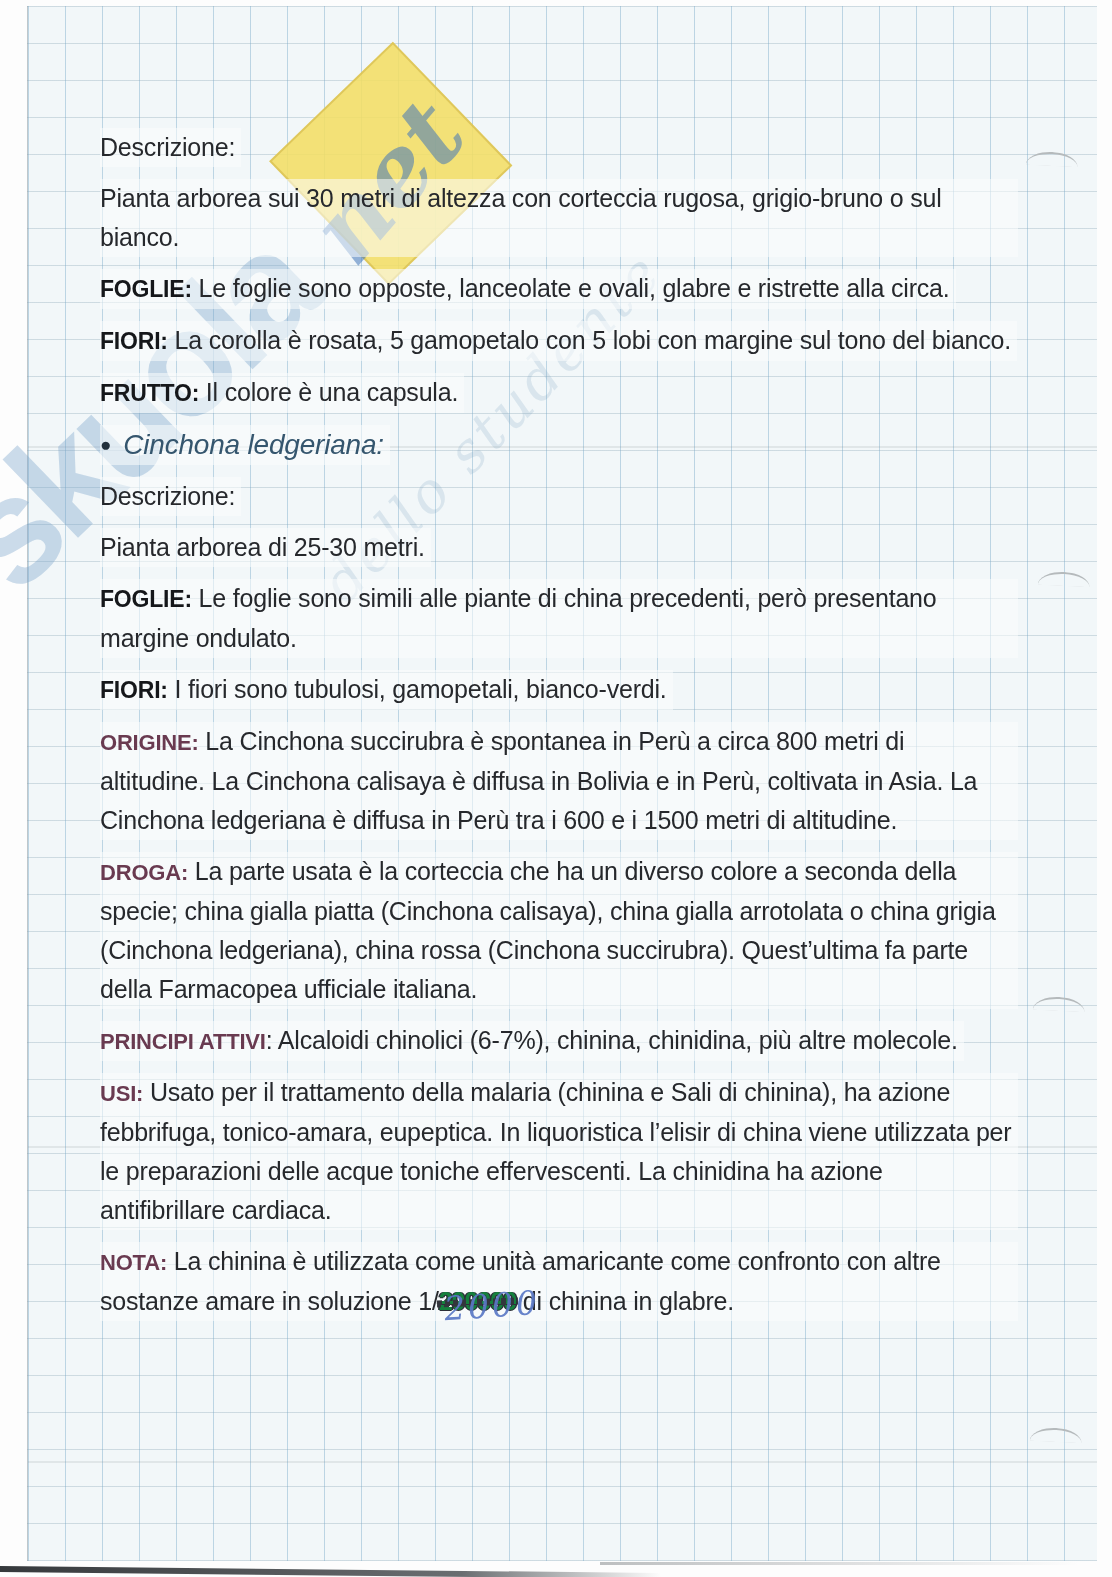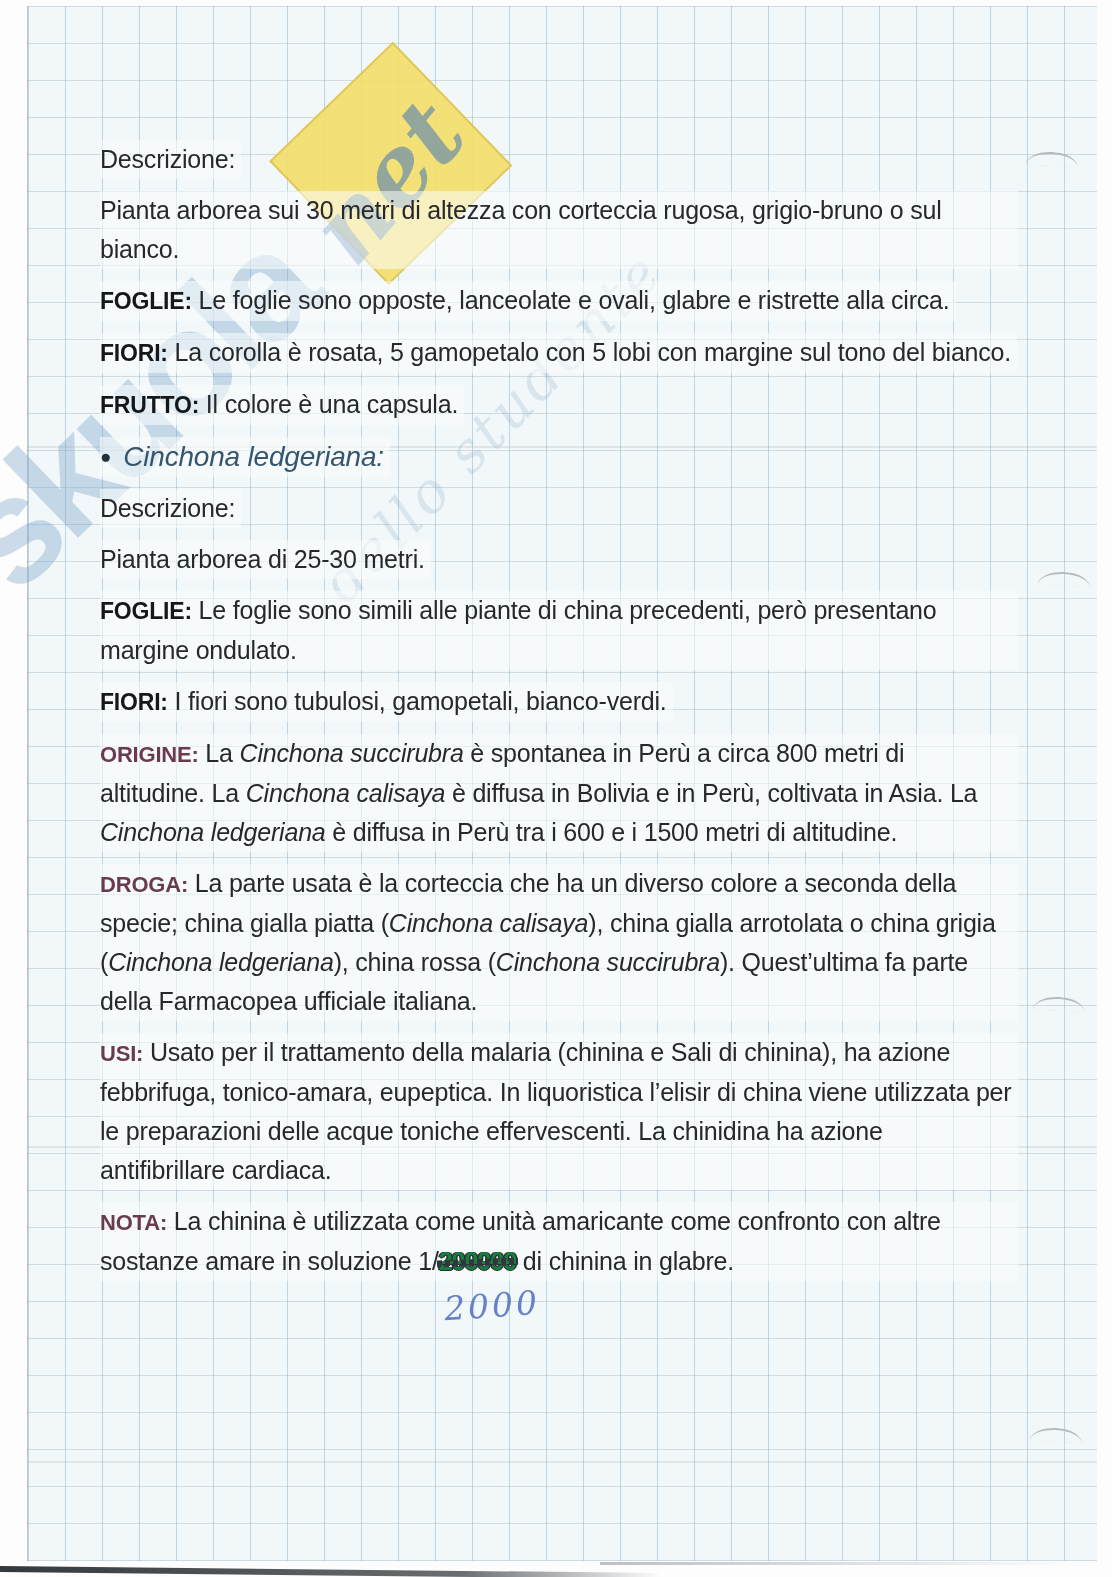--- a/index.html
+++ b/index.html
@@ -56,7 +56,7 @@
     position:absolute;left:100px;top:128px;width:918px;z-index:2;
     font-size:25px;line-height:39px;color:#26282c;letter-spacing:-0.2px;
   }
-  .line{margin:12px 0 12px 0;width:fit-content;max-width:918px;
+  .line{margin:0 0 12px 0;width:fit-content;max-width:918px;
     background:rgba(252,253,253,0.55);padding-right:6px;}
   .seg-body{}
   .seg-lead-black{font-weight:700;color:#15171a;font-size:23px;text-align:right;}

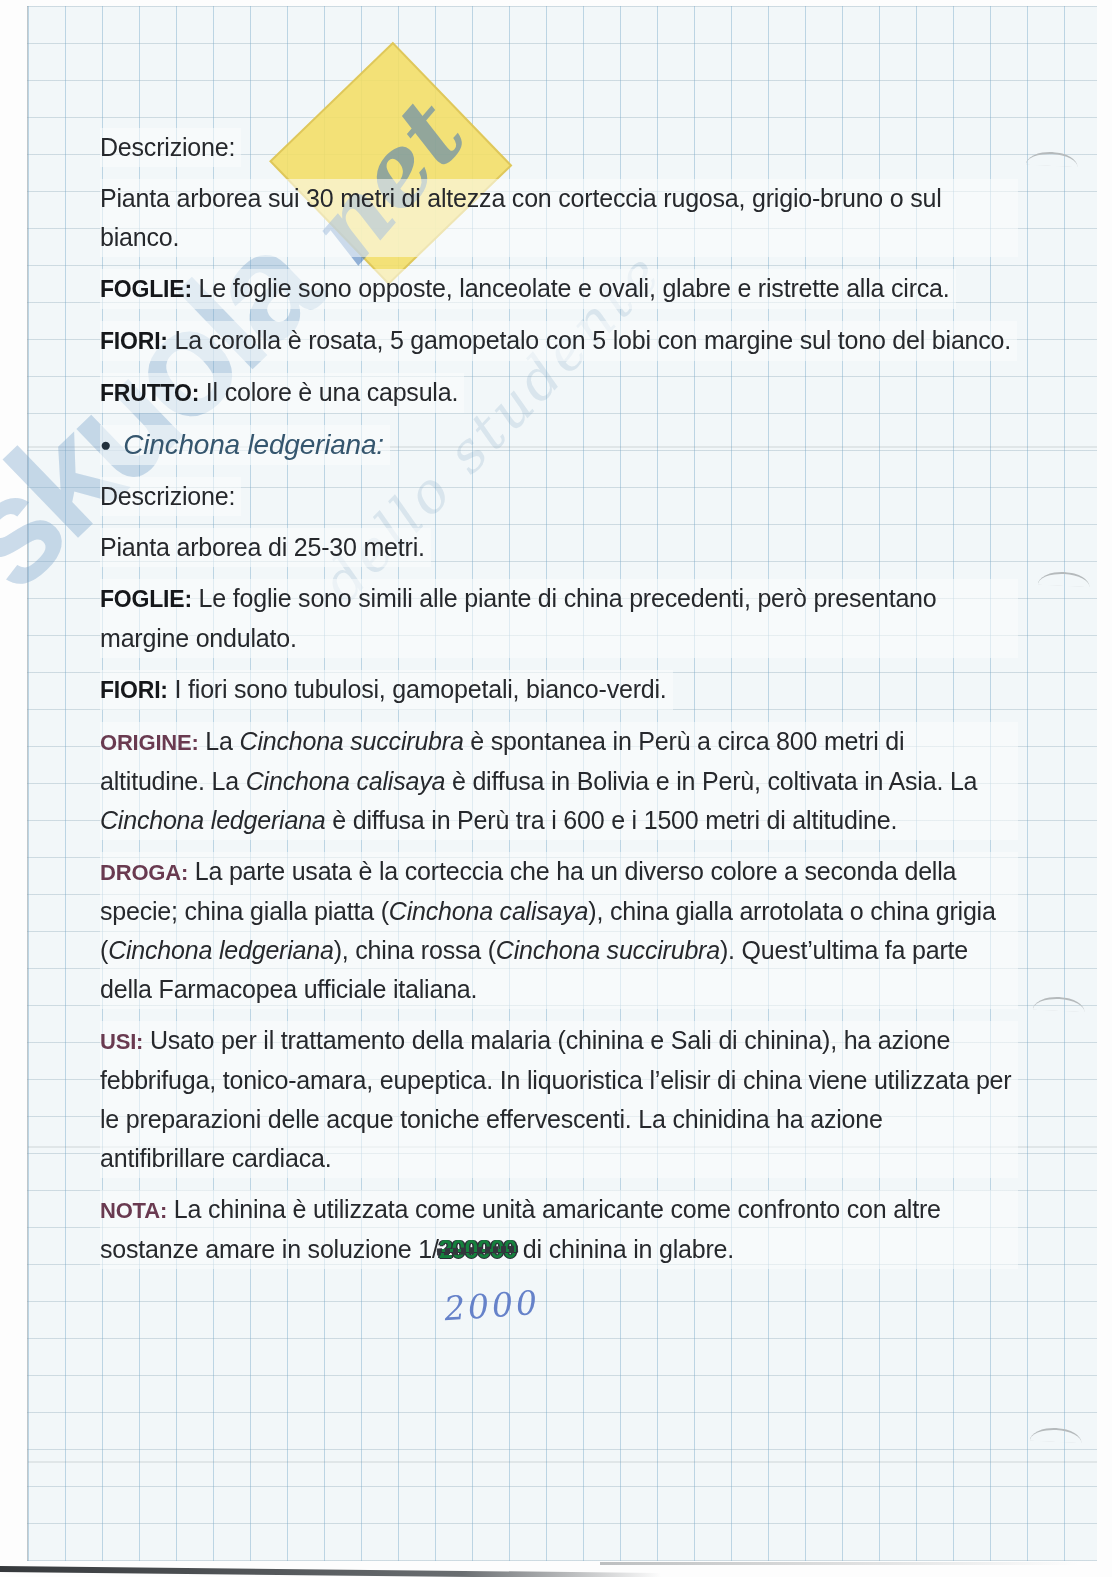--- a/index.html
+++ b/index.html
@@ -61,7 +61,7 @@
   .seg-body{}
   .seg-lead-black{font-weight:700;color:#15171a;font-size:23px;text-align:right;}
   .seg-lead-maroon{font-weight:700;color:#693a50;font-size:22px;}
-  .seg-italic{font-style:italic;}
+  .seg-italic{}
   .seg-bullet{font-size:19px;color:#23313c;margin-right:12px;vertical-align:3px;}
   .seg-species{font-style:italic;color:#35566e;font-size:28px;}
   .seg-scribbled{

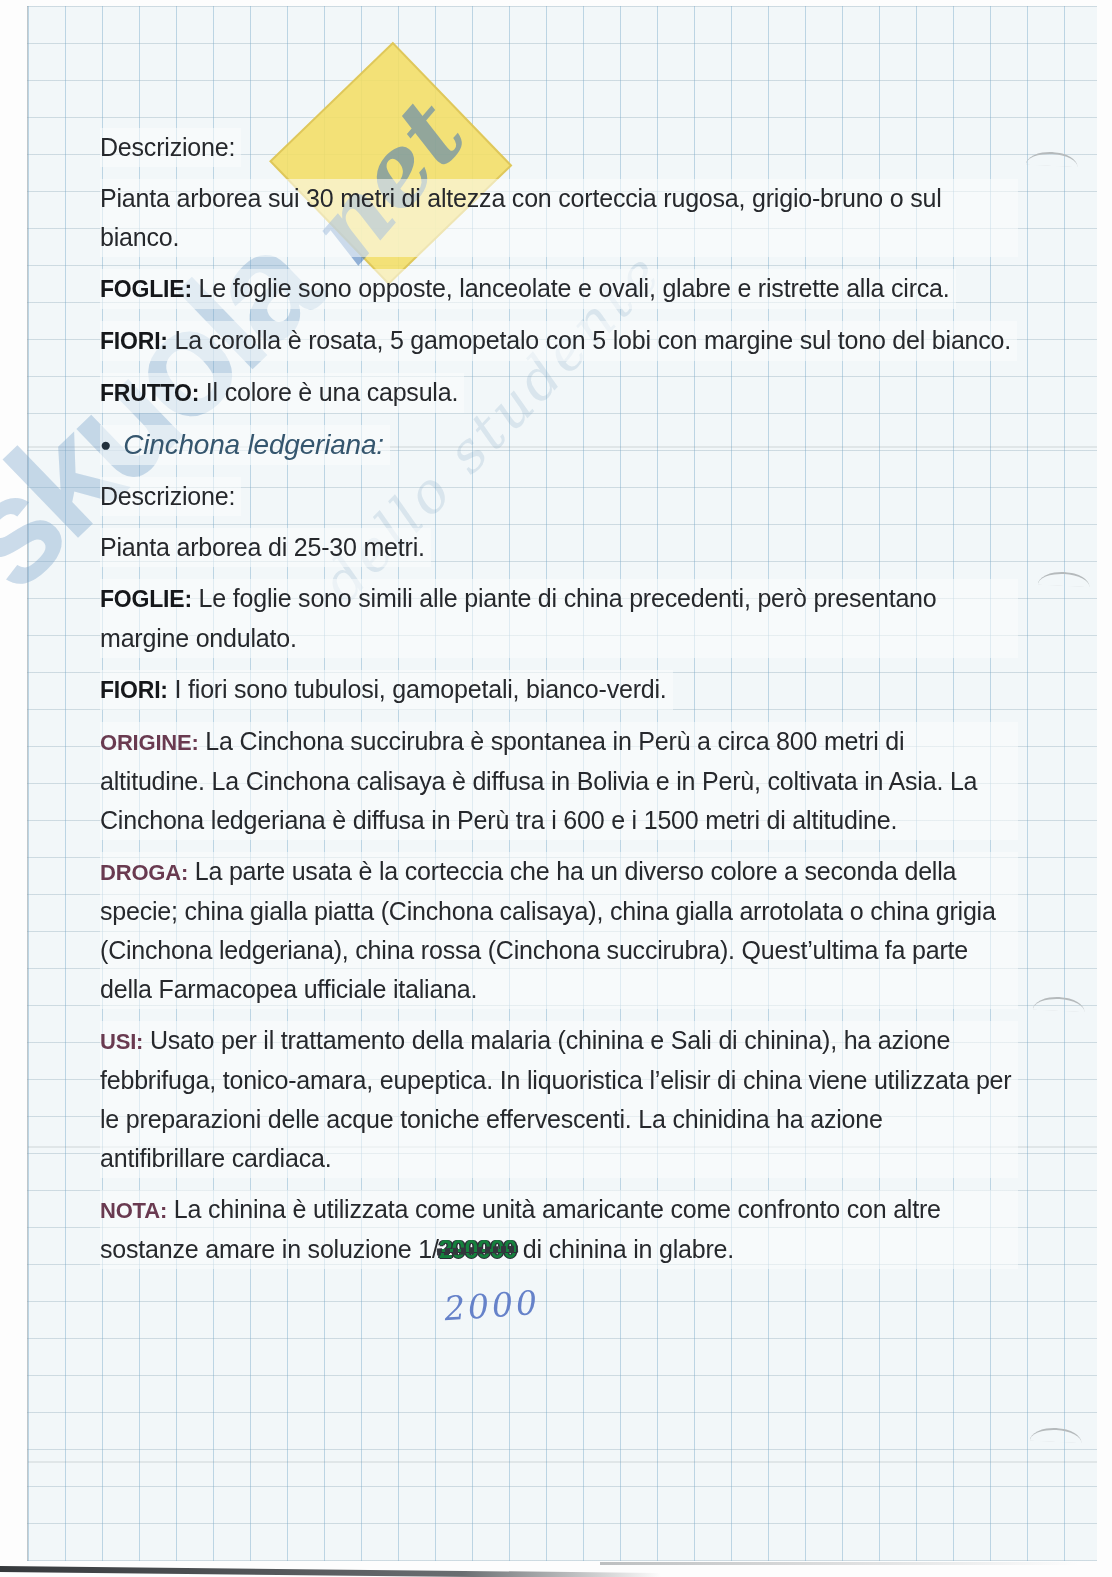--- a/index.html
+++ b/index.html
@@ -131,6 +131,7 @@
       <p class="line"><span class="seg-lead-black">FIORI:</span><span class="seg-body"> I fiori sono tubulosi, gamopetali, bianco-verdi.</span></p>
       <p class="line"><span class="seg-lead-maroon">ORIGINE:</span><span class="seg-body"> La </span><span class="seg-italic">Cinchona succirubra</span><span class="seg-body"> è spontanea in Perù a circa 800 metri di altitudine. La </span><span class="seg-italic">Cinchona calisaya</span><span class="seg-body"> è diffusa in Bolivia e in Perù, coltivata in Asia. La </span><span class="seg-italic">Cinchona ledgeriana</span><span class="seg-body"> è diffusa in Perù tra i 600 e i 1500 metri di altitudine.</span></p>
       <p class="line"><span class="seg-lead-maroon">DROGA:</span><span class="seg-body"> La parte usata è la corteccia che ha un diverso colore a seconda della specie; china gialla piatta (</span><span class="seg-italic">Cinchona calisaya</span><span class="seg-body">), china gialla arrotolata o china grigia (</span><span class="seg-italic">Cinchona ledgeriana</span><span class="seg-body">), china rossa (</span><span class="seg-italic">Cinchona succirubra</span><span class="seg-body">). Quest’ultima fa parte della Farmacopea ufficiale italiana.</span></p>
+      <p class="line"><span class="seg-lead-maroon">PRINCIPI ATTIVI</span><span class="seg-body">: Alcaloidi chinolici (6-7%), chinina, chinidina, più altre molecole.</span></p>
       <p class="line"><span class="seg-lead-maroon">USI:</span><span class="seg-body"> Usato per il trattamento della malaria (chinina e Sali di chinina), ha azione febbrifuga, tonico-amara, eupeptica. In liquoristica l’elisir di china viene utilizzata per le preparazioni delle acque toniche effervescenti. La chinidina ha azione antifibrillare cardiaca.</span></p>
       <p class="line"><span class="seg-lead-maroon">NOTA:</span><span class="seg-body"> La chinina è utilizzata come unità amaricante come confronto con altre sostanze amare in soluzione 1/</span><span class="seg-scribbled">200000</span><span class="seg-body"> di chinina in glabre.</span></p>
     </div>

